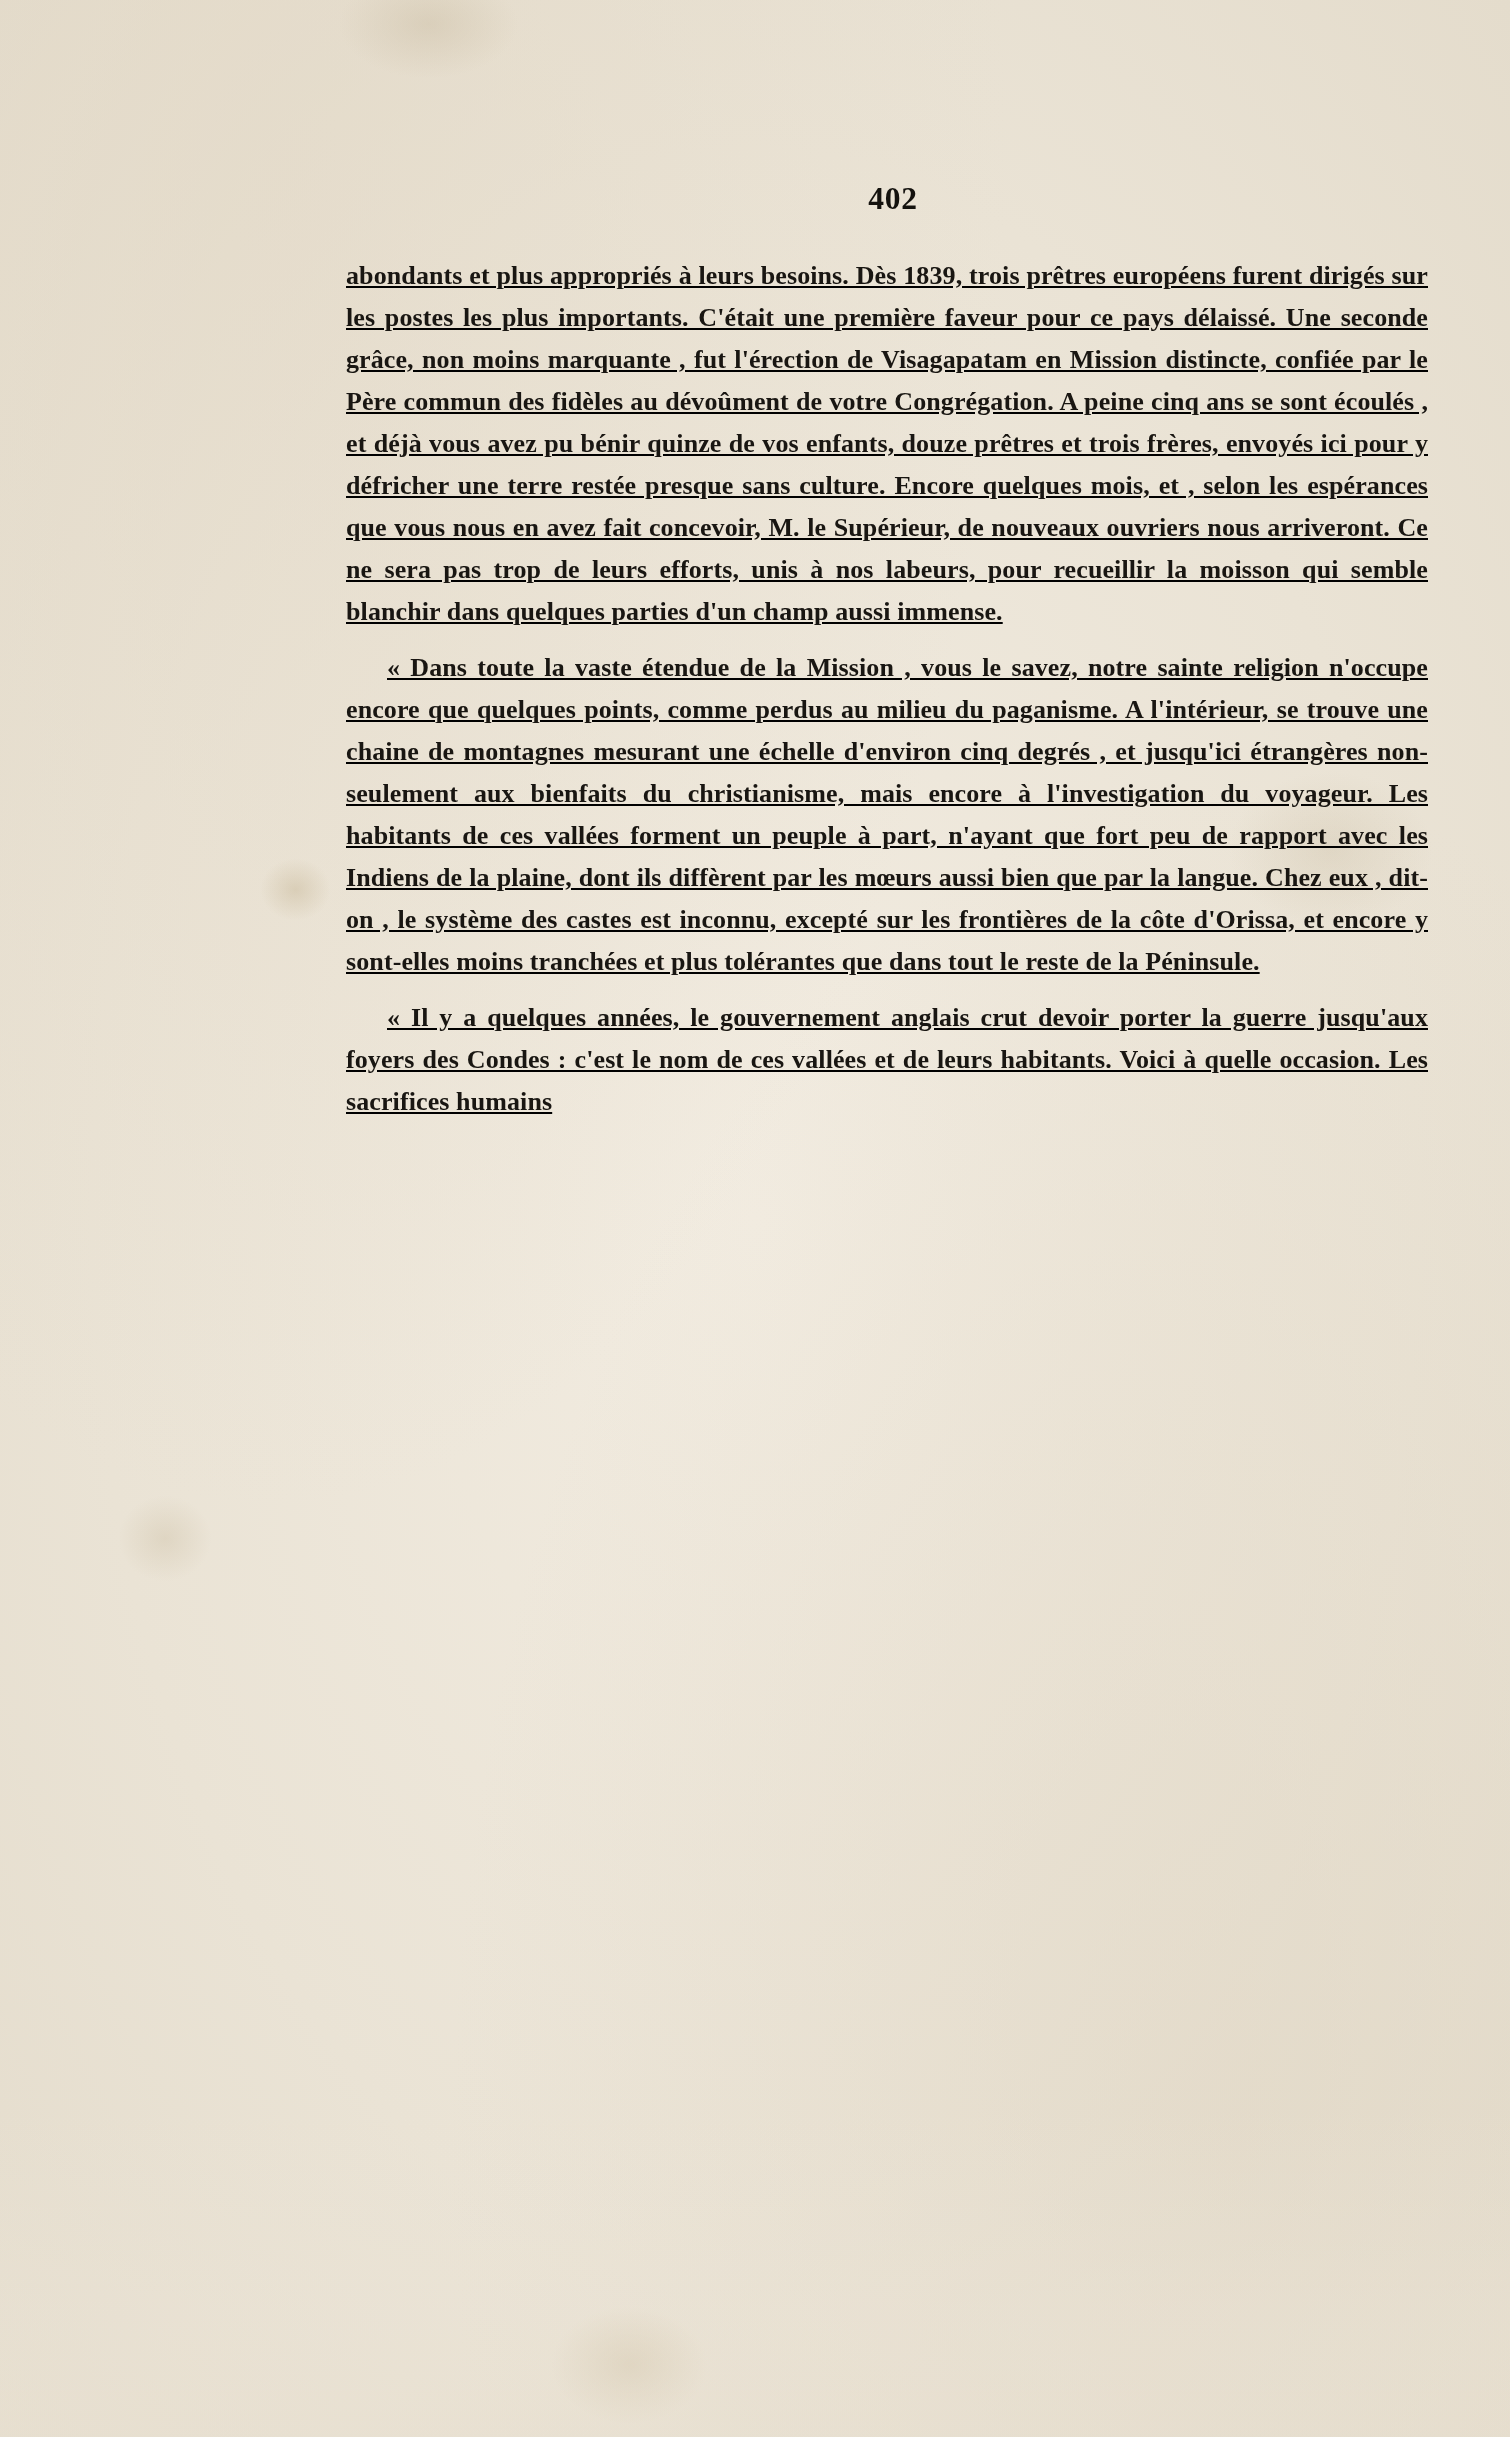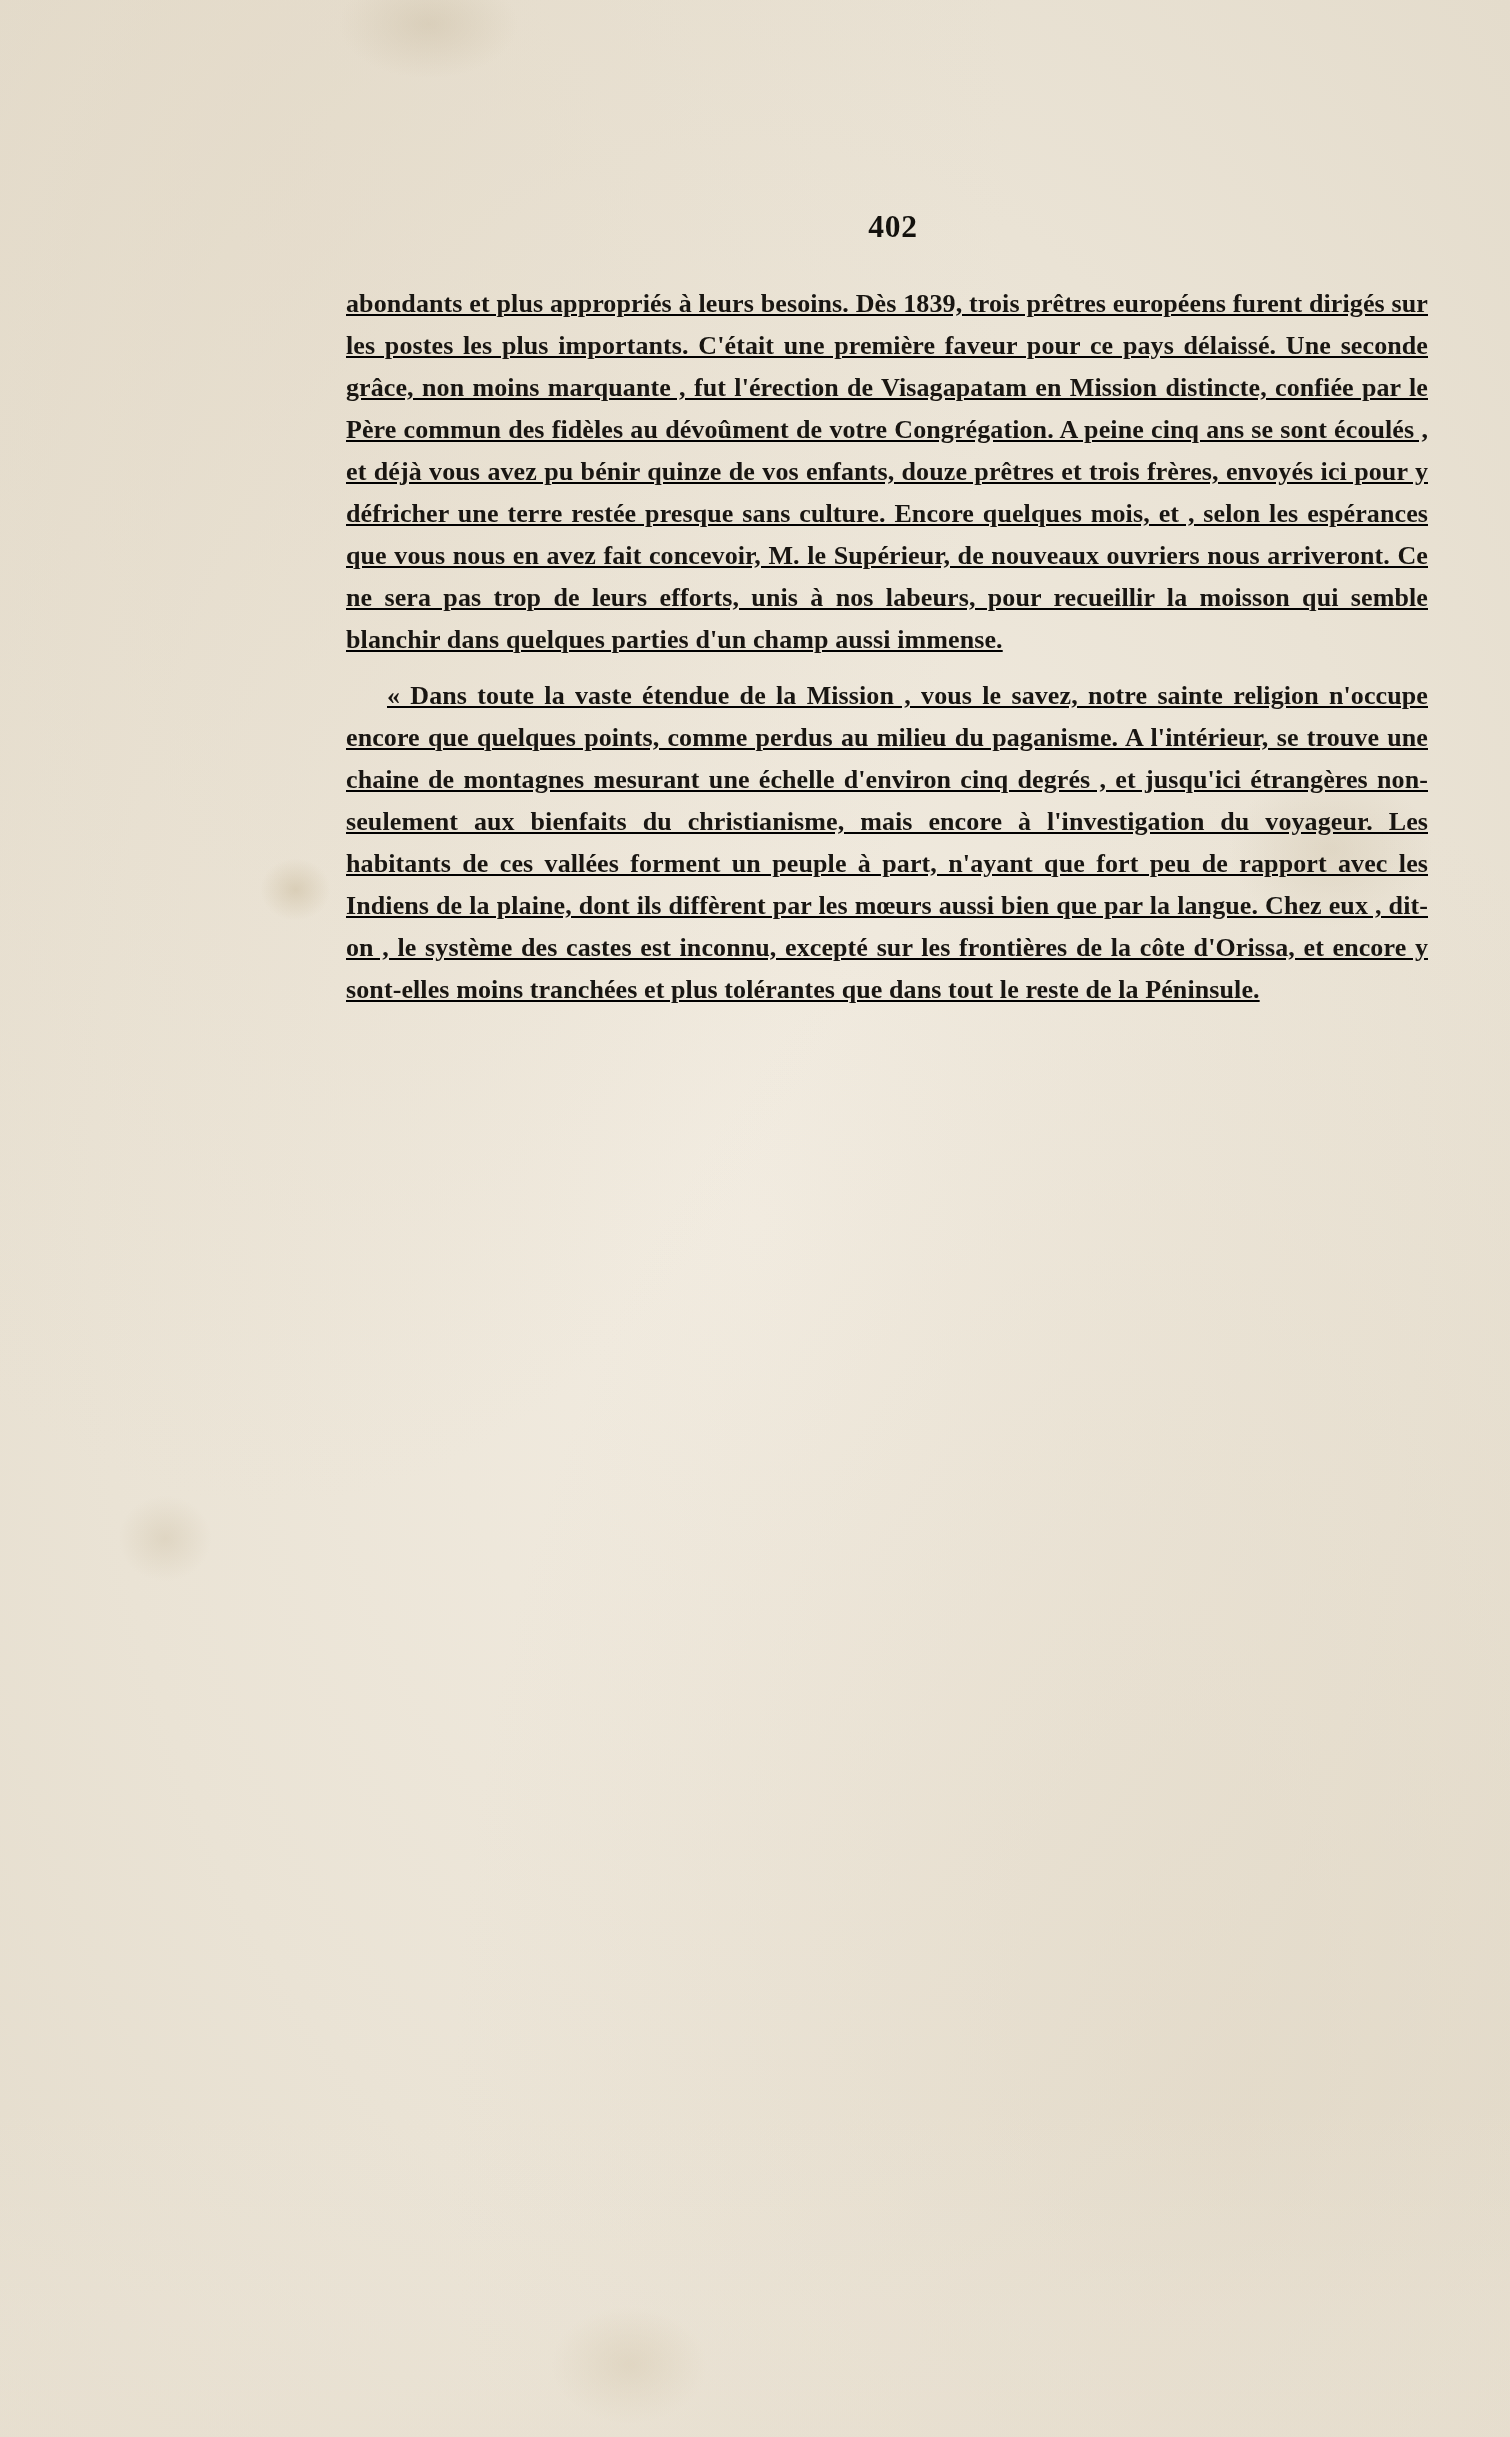--- a/index.html
+++ b/index.html
@@ -37,7 +37,7 @@
   .content {
     position: absolute;
     left: 346px;
-    top: 209px;
+    top: 181px;
     width: 1102px;
   }
   .folio {

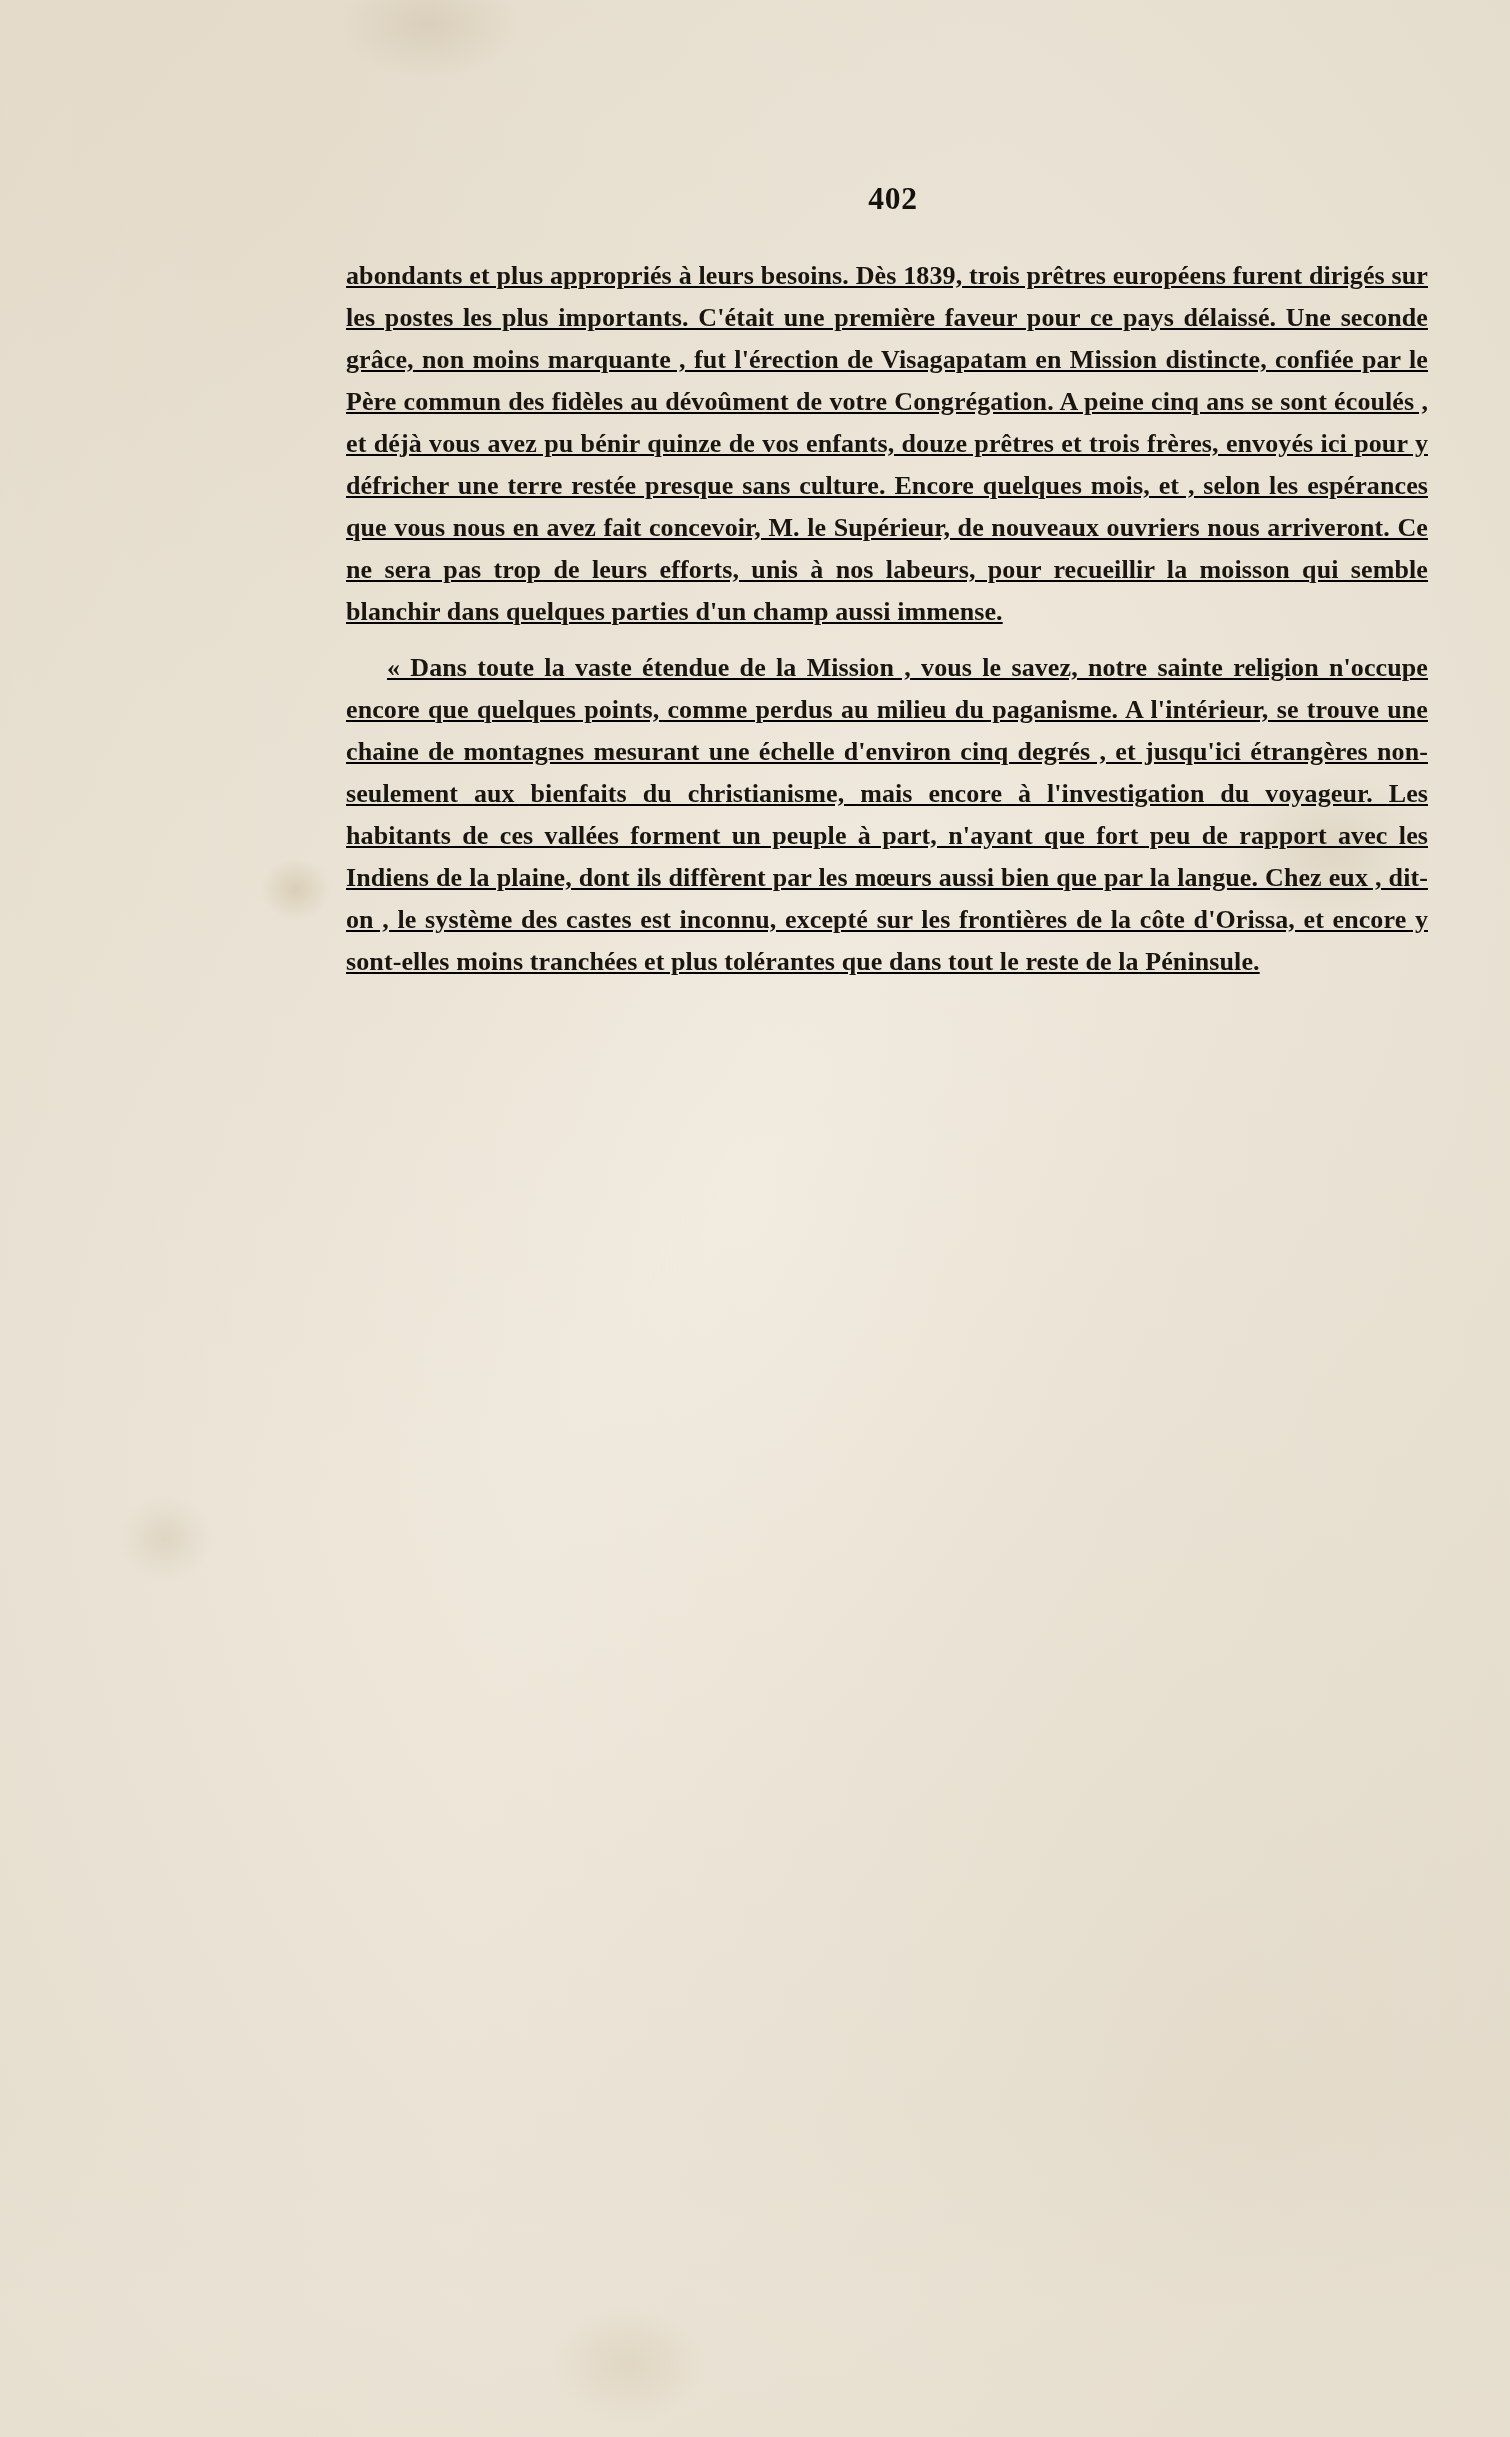--- a/index.html
+++ b/index.html
@@ -97,6 +97,7 @@
     <div class="body-text">
       <p class="para">abondants et plus appropriés à leurs besoins. Dès 1839, trois prêtres européens furent dirigés sur les postes les plus importants. C'était une première faveur pour ce pays délaissé. Une seconde grâce, non moins marquante , fut l'érection de Visagapatam en Mission distincte, confiée par le Père commun des fidèles au dévoûment de votre Congrégation. A peine cinq ans se sont écoulés , et déjà vous avez pu bénir quinze de vos enfants, douze prêtres et trois frères, envoyés ici pour y défricher une terre restée presque sans culture. Encore quelques mois, et , selon les espérances que vous nous en avez fait concevoir, M. le Supérieur, de nouveaux ouvriers nous arriveront. Ce ne sera pas trop de leurs efforts, unis à nos labeurs, pour recueillir la moisson qui semble blanchir dans quelques parties d'un champ aussi immense.</p>
       <p class="para indent">« Dans toute la vaste étendue de la Mission , vous le savez, notre sainte religion n'occupe encore que quelques points, comme perdus au milieu du paganisme. A l'intérieur, se trouve une chaine de montagnes mesurant une échelle d'environ cinq degrés , et jusqu'ici étrangères non-seulement aux bienfaits du christianisme, mais encore à l'investigation du voyageur. Les habitants de ces vallées forment un peuple à part, n'ayant que fort peu de rapport avec les Indiens de la plaine, dont ils diffèrent par les mœurs aussi bien que par la langue. Chez eux , dit-on , le système des castes est inconnu, excepté sur les frontières de la côte d'Orissa, et encore y sont-elles moins tranchées et plus tolérantes que dans tout le reste de la Péninsule.</p>
+      <p class="para indent">« Il y a quelques années, le gouvernement anglais crut devoir porter la guerre jusqu'aux foyers des Condes : c'est le nom de ces vallées et de leurs habitants. Voici à quelle occasion. Les sacrifices humains</p>
     </div>
   </div>
 

